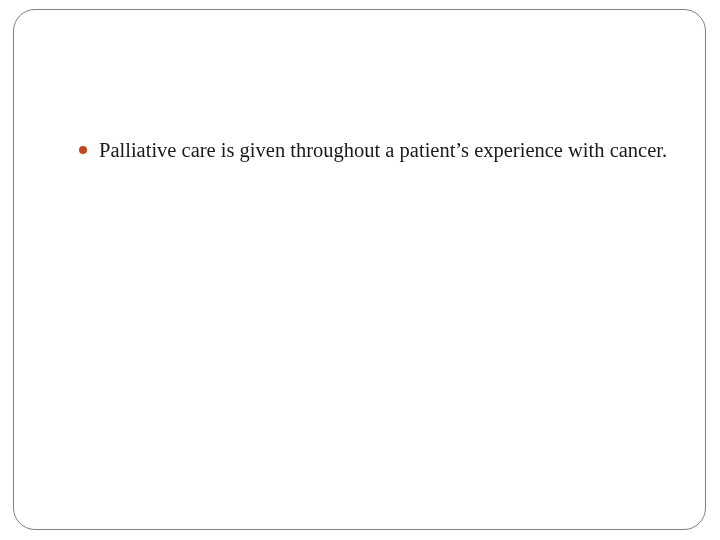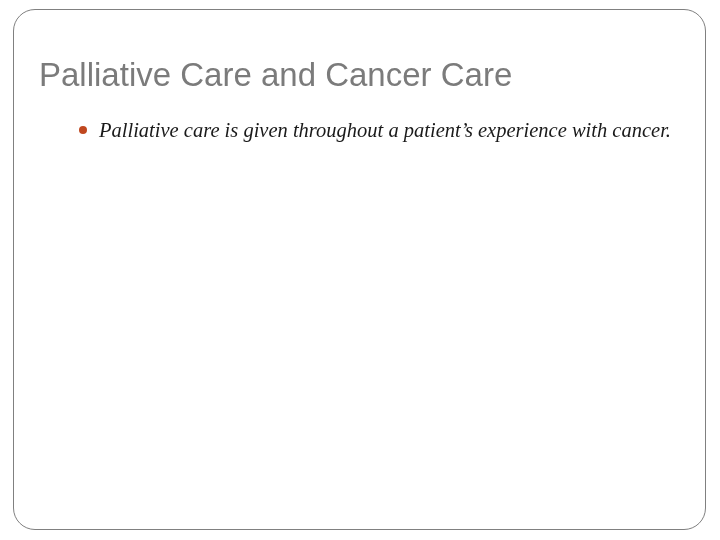--- a/index.html
+++ b/index.html
@@ -84,7 +84,6 @@
 <div id="slide-root">
   <div id="slide-frame"></div>
 
-  <div id="slide-title">Palliative Care and Cancer Care</div>
 
   <div id="body-list">
 

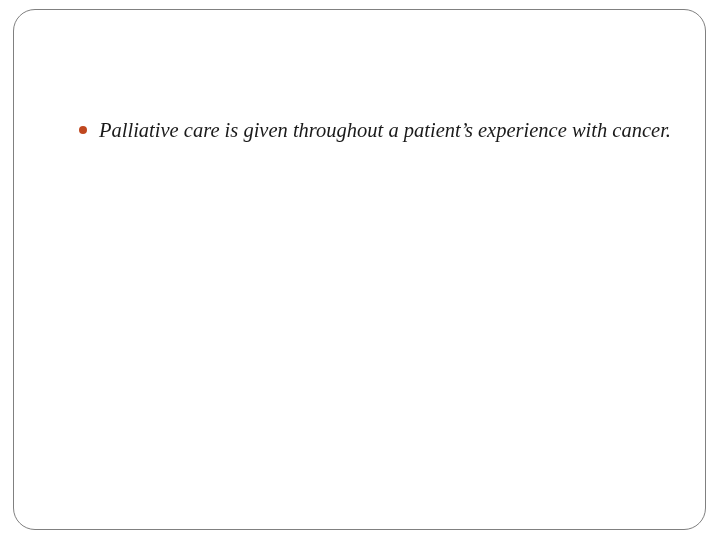--- a/index.html
+++ b/index.html
@@ -45,9 +45,8 @@
   #body-list {
     position: absolute;
     left: 74px;
-    top: 115px;
+    top: 135px;
     width: 616px;
-    font-style: italic;
   }
   .bullet-item {
     position: relative;

